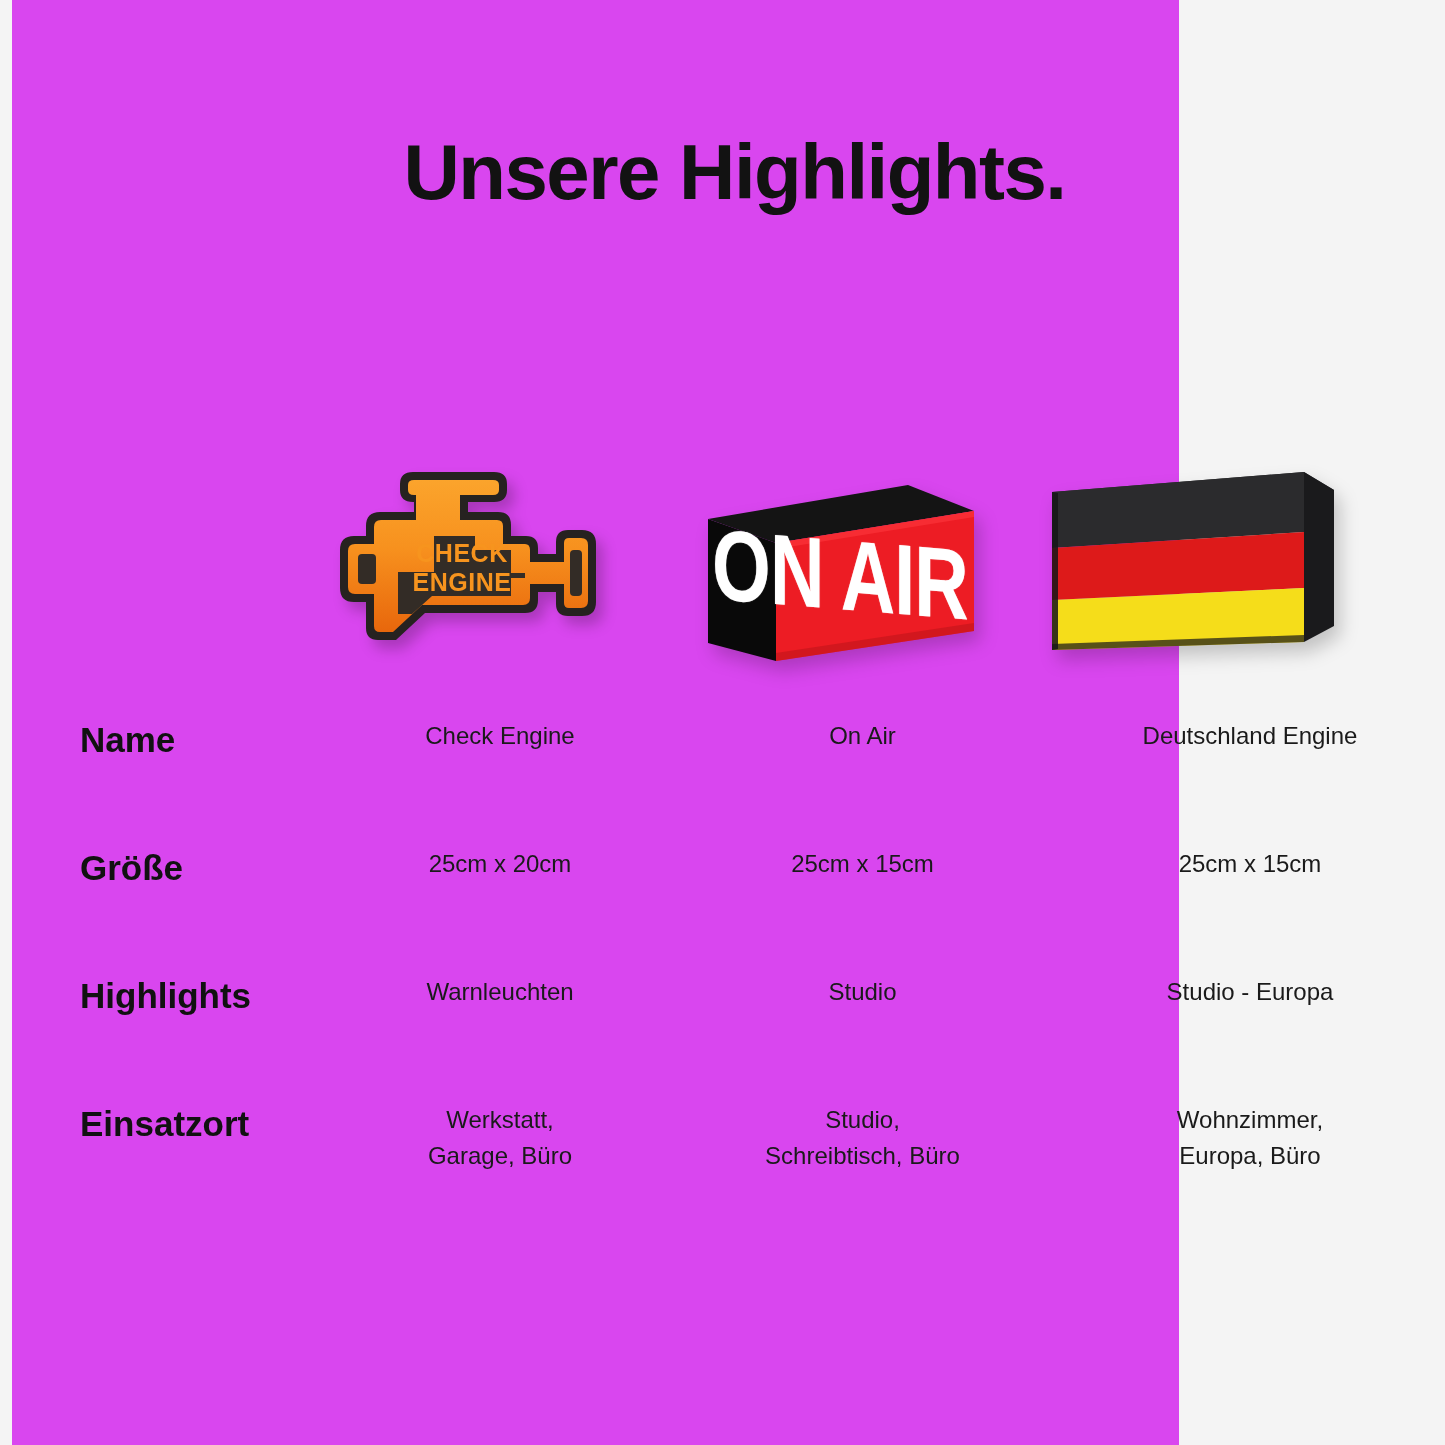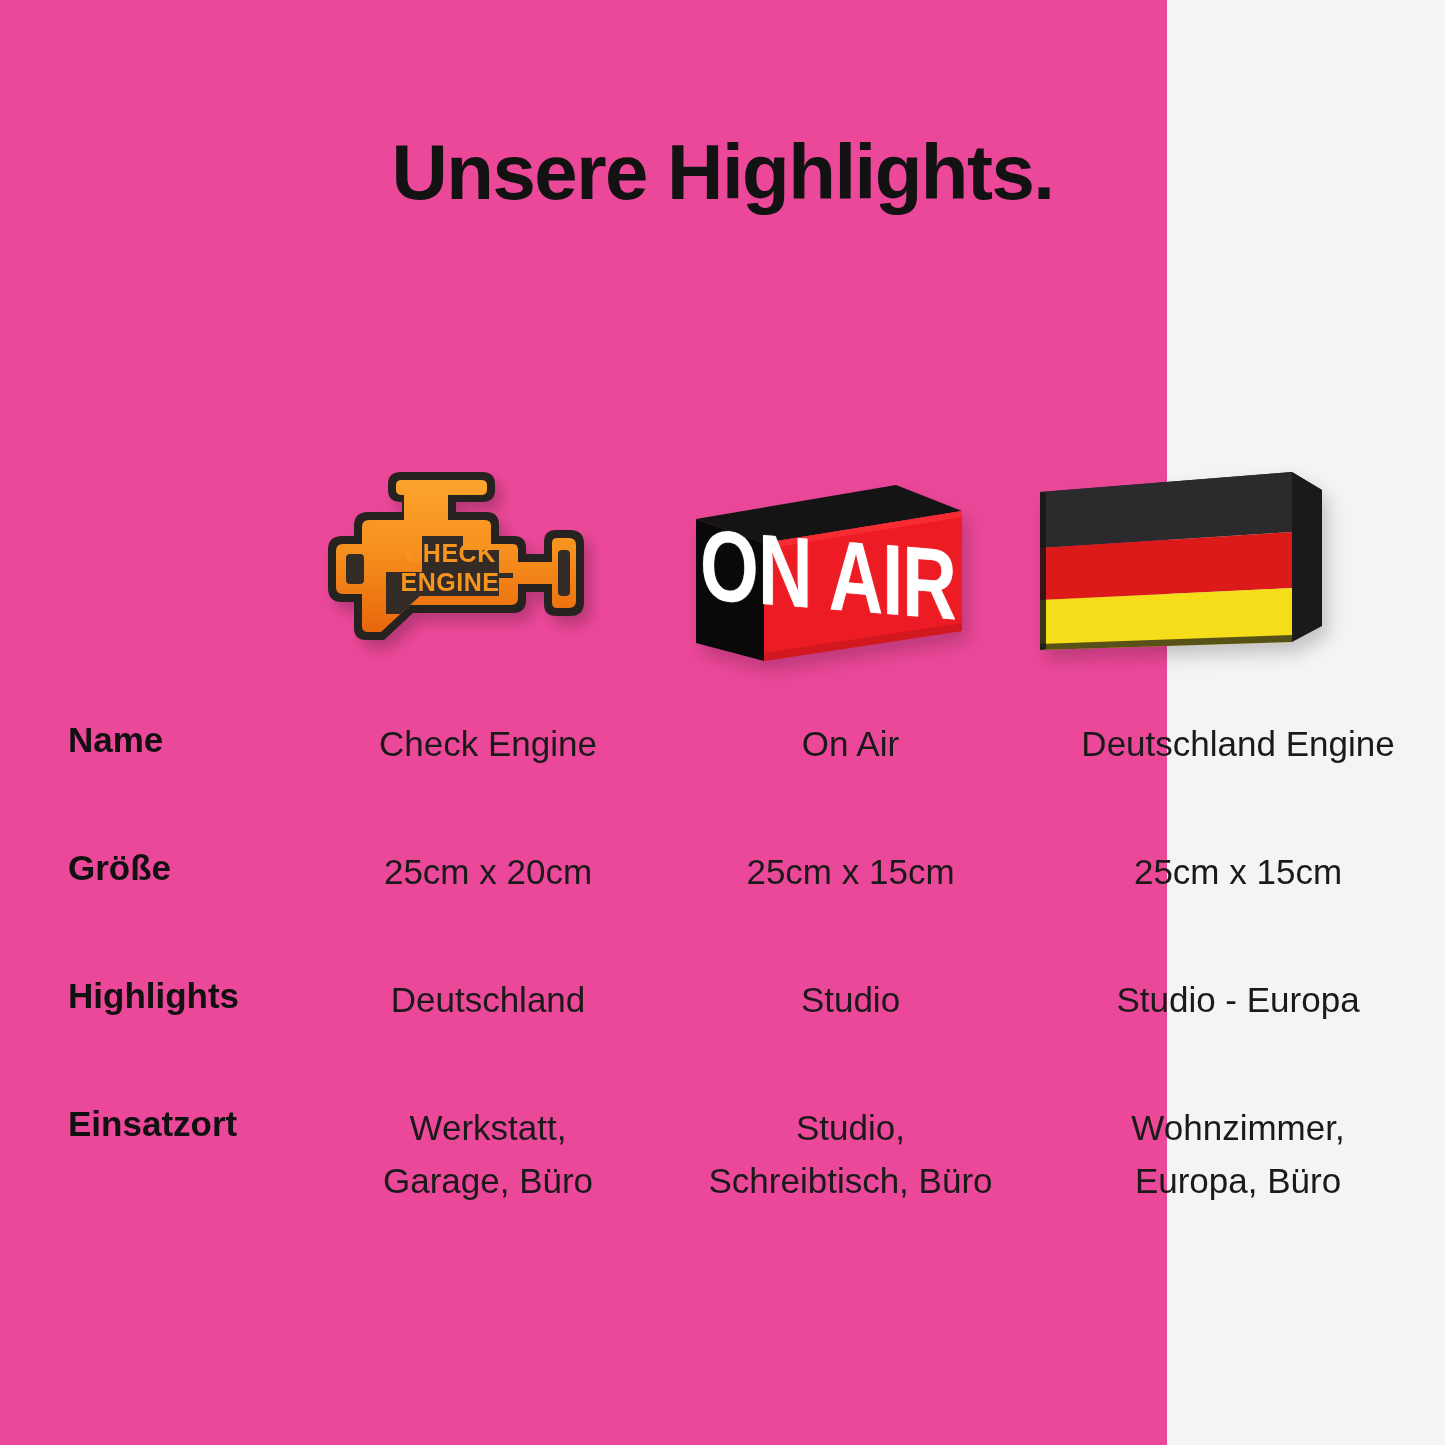--- a/index.html
+++ b/index.html
@@ -20,7 +20,8 @@
     position: relative;
     width: 1167px;
     height: 1445px;
-    background: #ec4899;
+    background: #d946ef;
+    margin-left: 12px;
   }
 
   

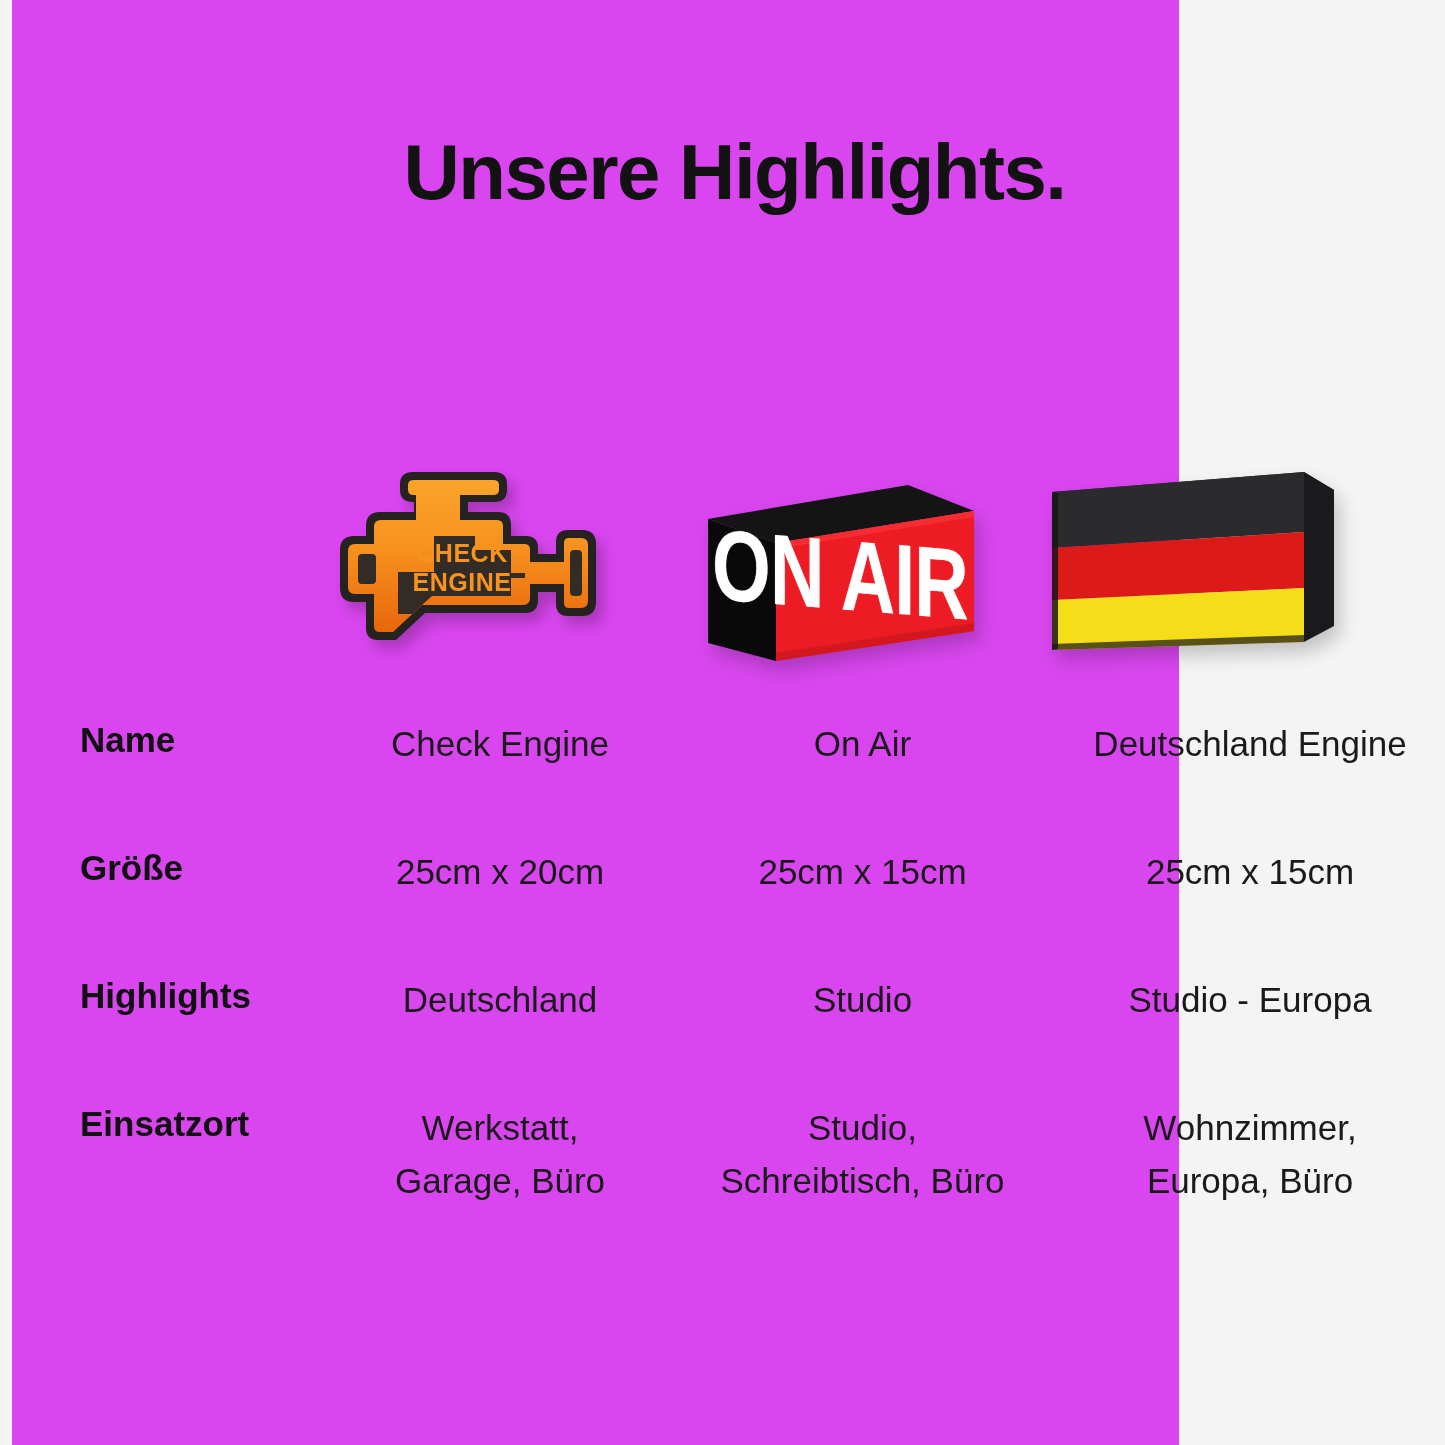--- a/index.html
+++ b/index.html
@@ -134,7 +134,7 @@
   .spec-val {
     flex: 0 0 auto;
     text-align: center;
-    font-size: 35px;
+    font-size: 24px;
     font-weight: normal;
     color: #1a1a1a;
     line-height: 1.5;

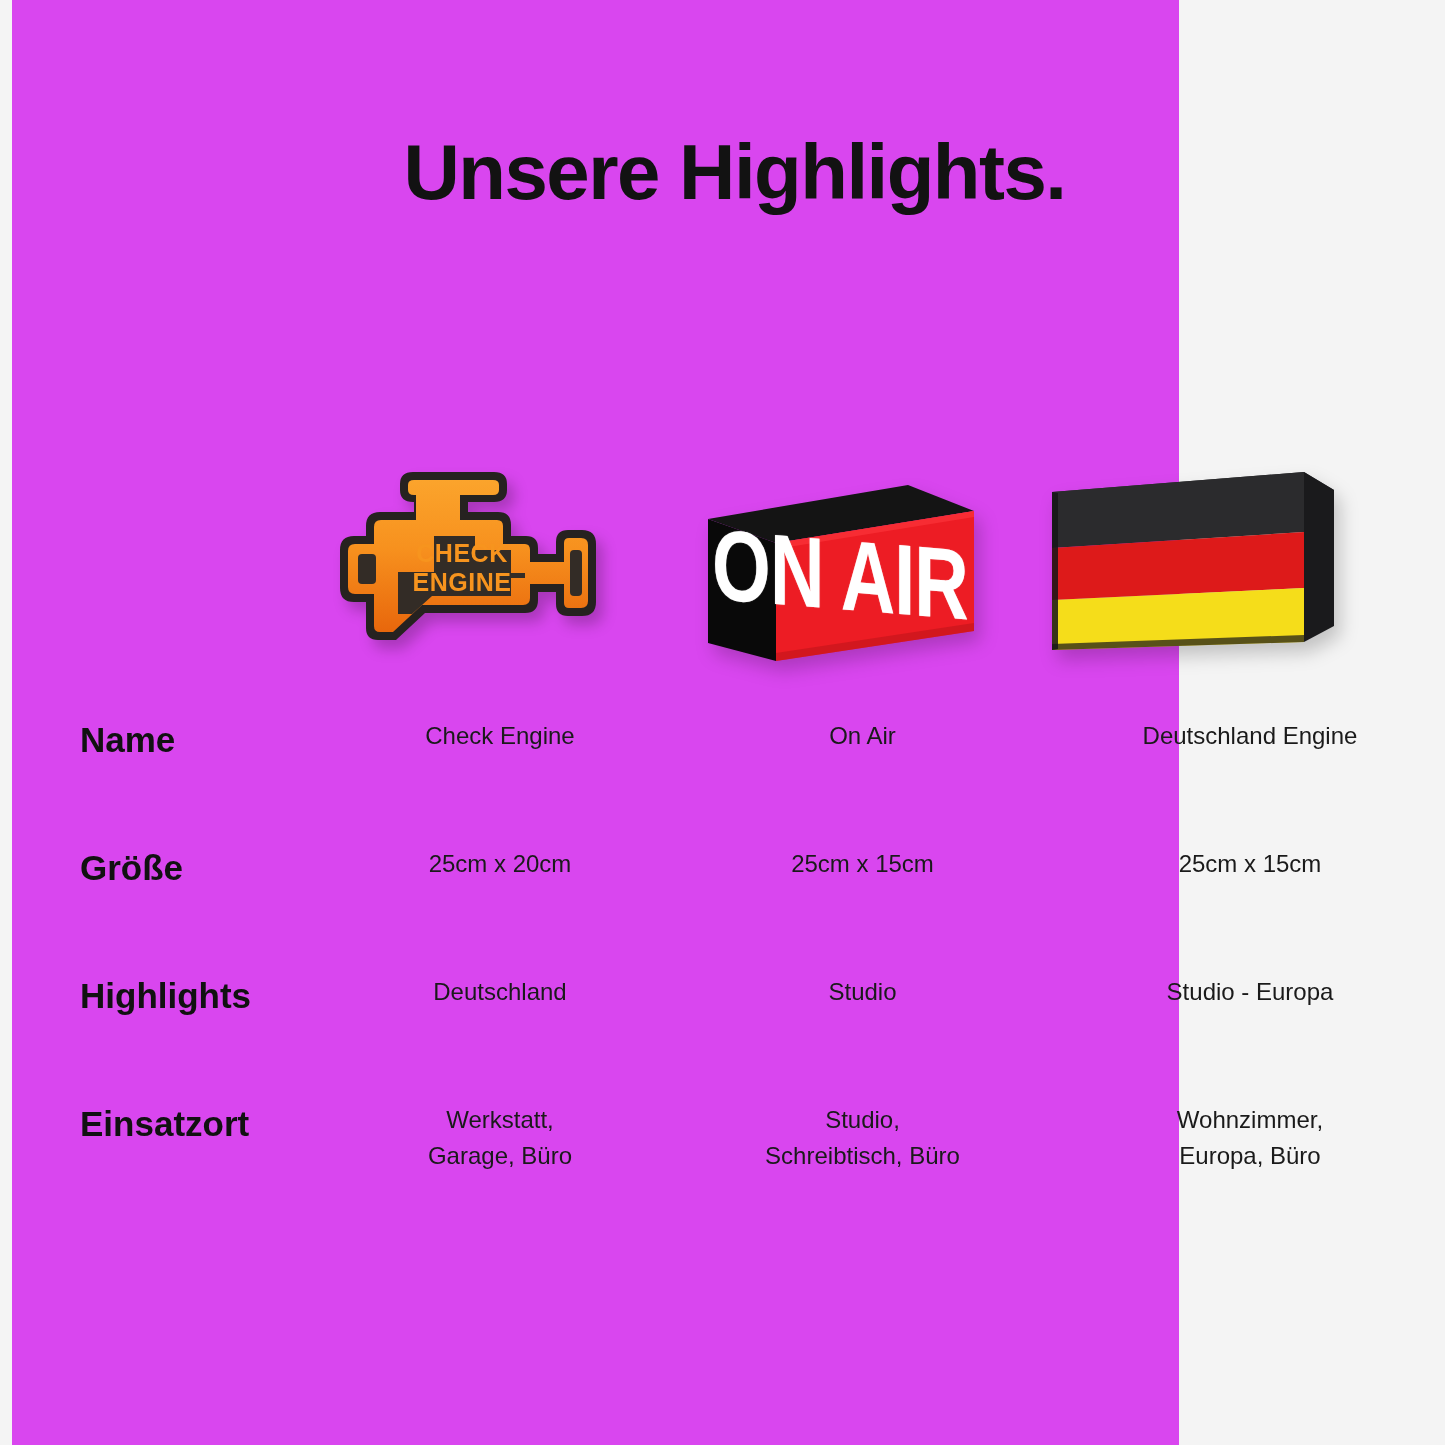--- a/index.html
+++ b/index.html
@@ -270,7 +270,7 @@
 
     <div class="spec-row">
       <div class="spec-label">Highlights</div>
-      <div class="spec-val col-1">Deutschland</div>
+      <div class="spec-val col-1">Warnleuchten</div>
       <div class="spec-val col-2">Studio</div>
       <div class="spec-val col-3">Studio - Europa</div>
     </div>

